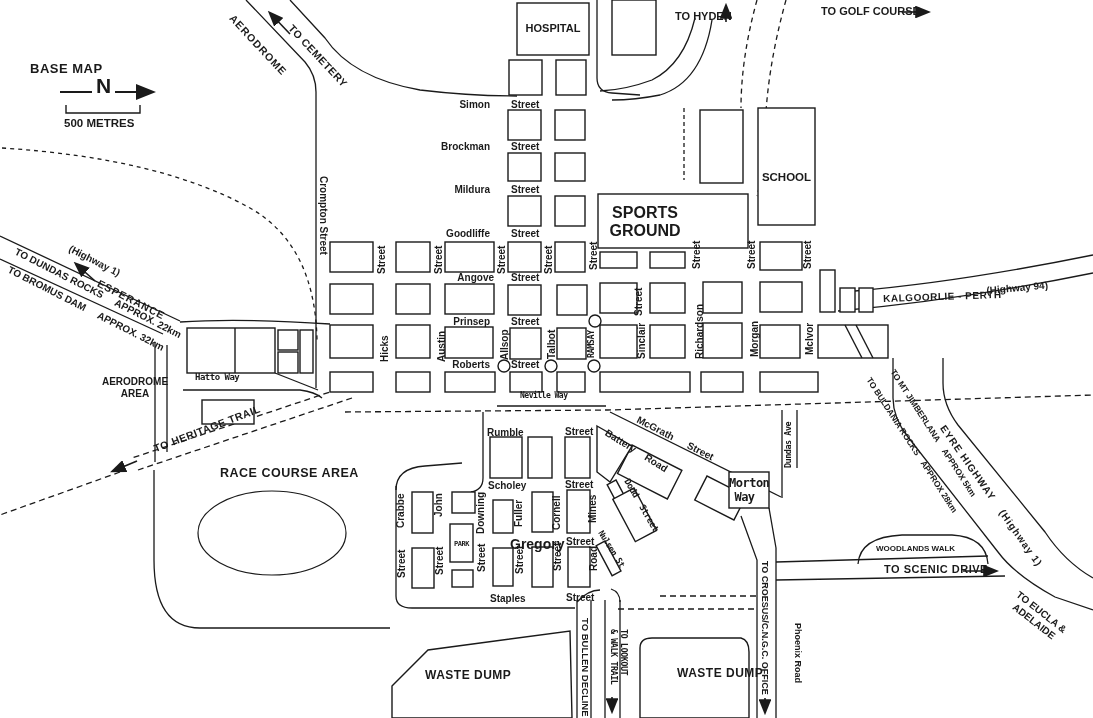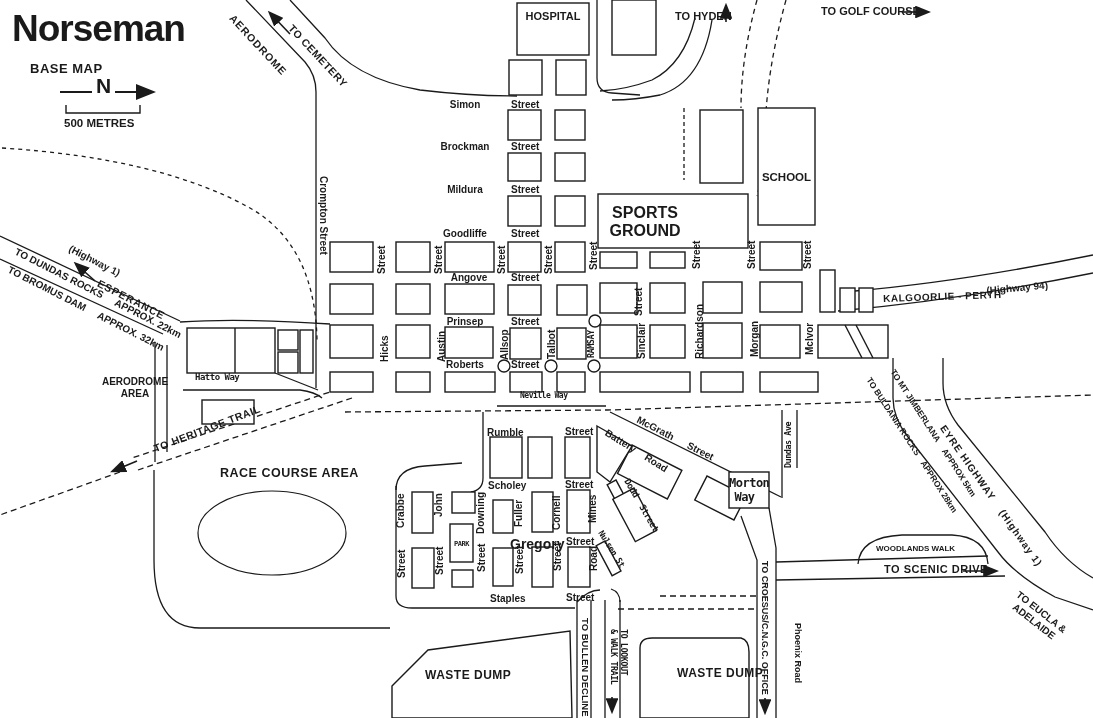--- a/index.html
+++ b/index.html
@@ -198,7 +198,6 @@
   </g>
 </svg>
 
-  <div class="L" style="left:12px;top:8px;font-size:37px;letter-spacing:-1px">Norseman</div>
   <div class="L" style="left:30px;top:62px;font-size:13px;letter-spacing:.5px">BASE MAP</div>
   <div class="L" style="left:92px;top:74px;font-size:21px;background:#fff;padding:0 4px">N</div>
   <div class="L" style="left:64px;top:117px;font-size:11.5px">500 METRES</div>

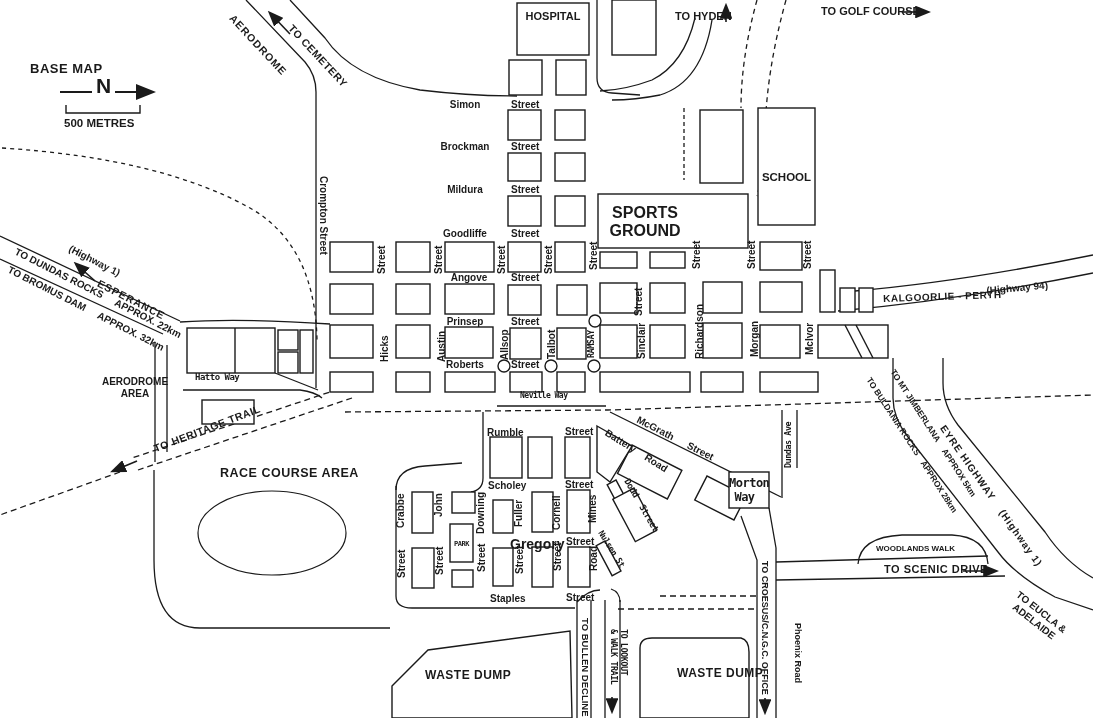--- a/index.html
+++ b/index.html
@@ -202,7 +202,7 @@
   <div class="L" style="left:92px;top:74px;font-size:21px;background:#fff;padding:0 4px">N</div>
   <div class="L" style="left:64px;top:117px;font-size:11.5px">500 METRES</div>
 
-  <div class="L c" style="left:517px;top:10px;width:72px;font-size:11px">HOSPITAL</div>
+  <div class="L c" style="left:517px;top:22px;width:72px;font-size:11px">HOSPITAL</div>
   <div class="L c" style="left:758px;top:171px;width:57px;font-size:11.5px">SCHOOL</div>
   <div class="L c" style="left:600px;top:204px;width:90px;font-size:16px">
     <span>SPORTS</span><br>

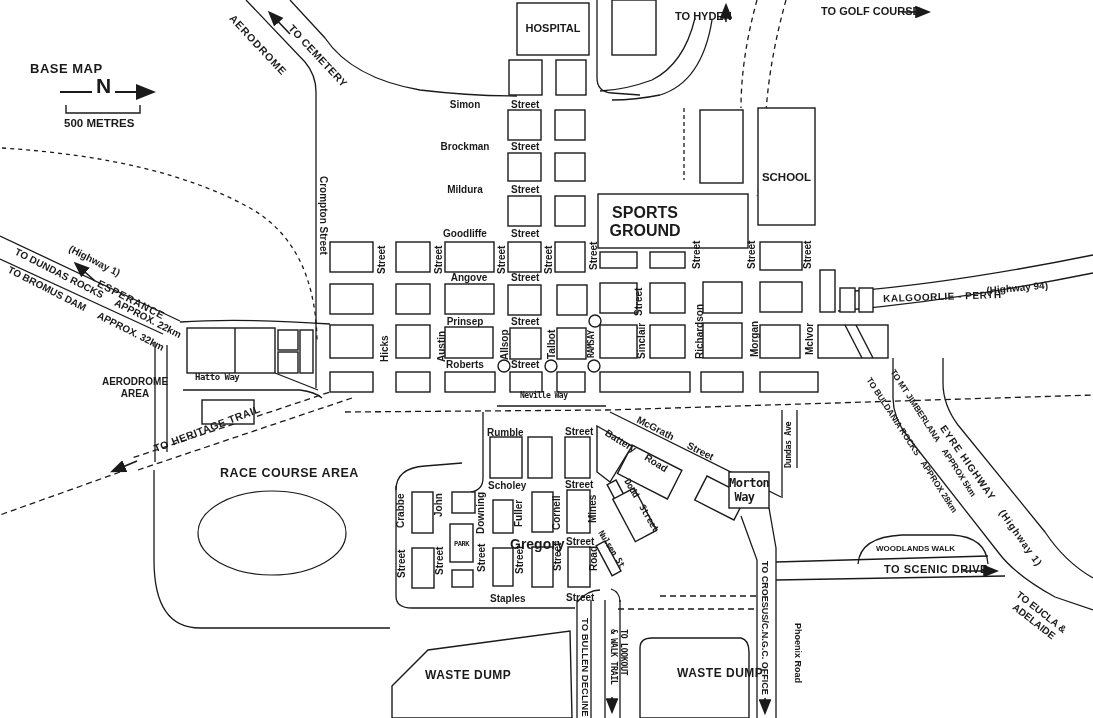--- a/index.html
+++ b/index.html
@@ -9,7 +9,7 @@
   .L{position:absolute;font-weight:bold;font-size:10.5px;line-height:1.15;white-space:nowrap;
      transform-origin:0 0;color:#1a1a1a}
   .c{text-align:center}
-  .r{text-align:center}
+  .r{text-align:right}
   .sq{font-family:"DejaVu Sans Mono","Liberation Mono",monospace;letter-spacing:-0.5px}
   .fx{display:inline-flex}
 </style>

